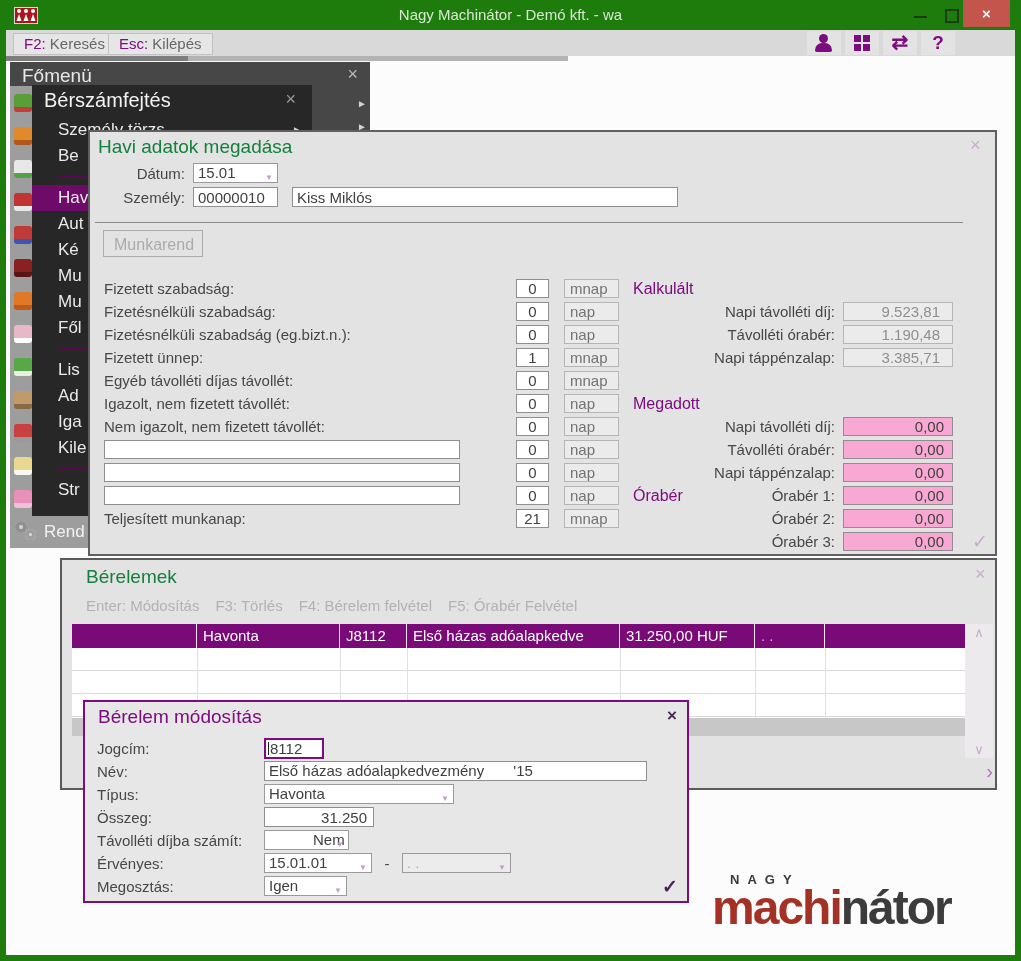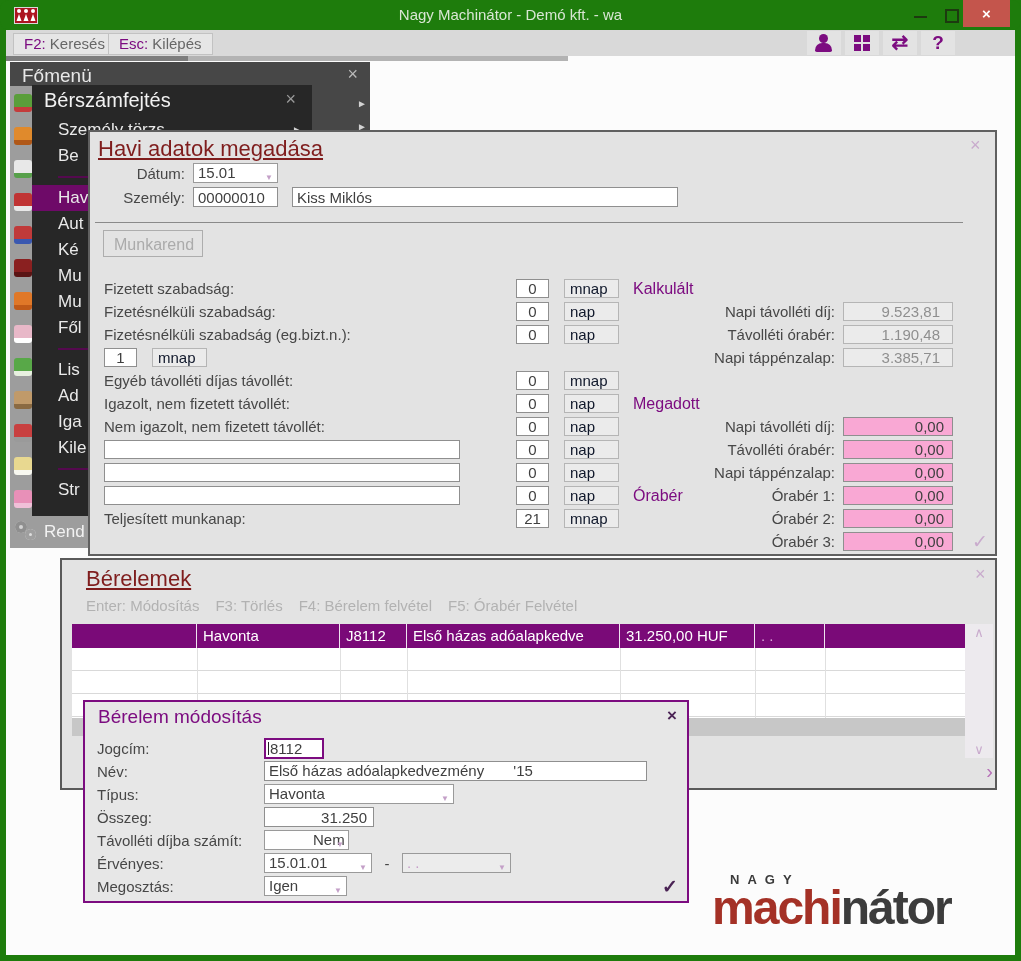--- a/index.html
+++ b/index.html
@@ -61,7 +61,7 @@
   .menu-item.divider{height:16px;cursor:default;}
   .menu-item.divider::after{content:"";position:absolute;left:26px;right:10px;top:7px;height:2px;background:#55094f;}
   
-  .dlg-title{font-size:22px;color:#7f1d1d;text-decoration:underline;}
+  .dlg-title{font-size:19px;color:#15803d;}
   .lite-x{color:#c9abcd;font-size:18px;cursor:pointer;}
   .lite-check{color:#c9abcd;font-size:19px;cursor:pointer;}
   .combo{position:relative;background:#fff;border:1px solid #9a9a9a;box-sizing:border-box;height:20px;

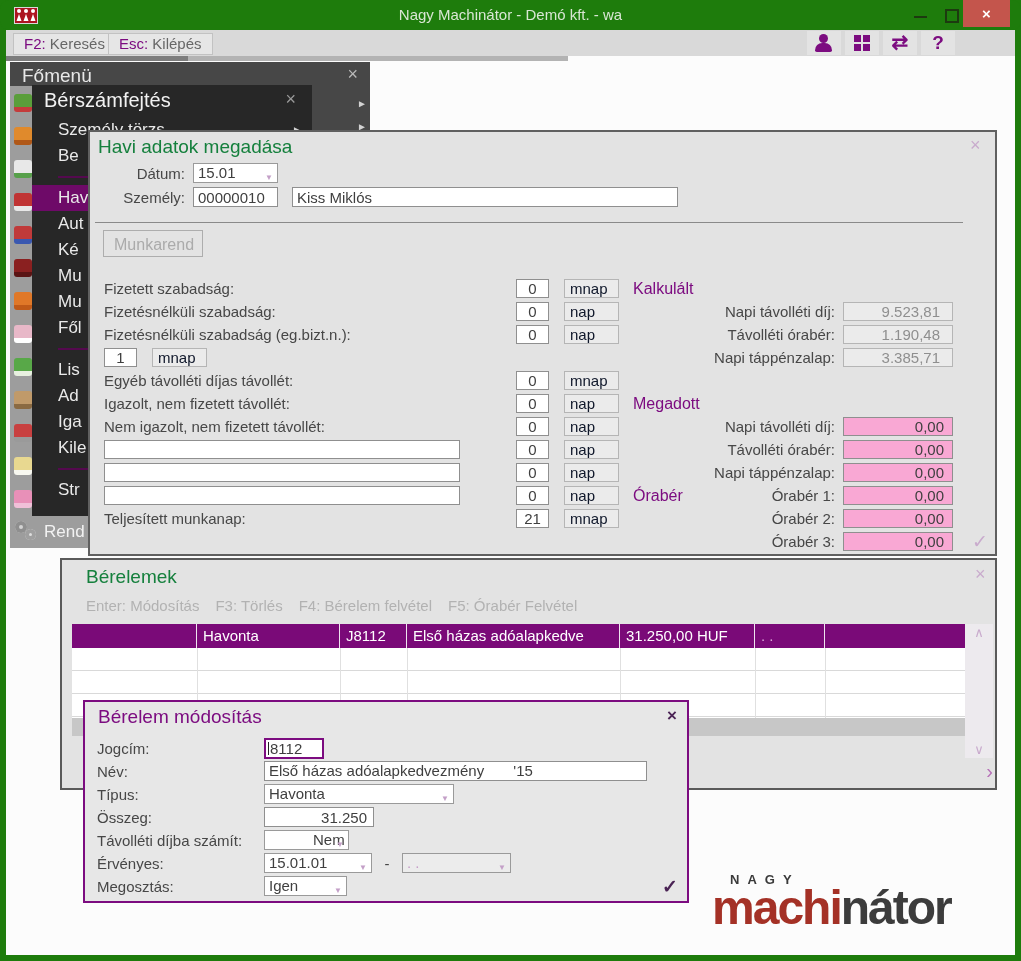--- a/index.html
+++ b/index.html
@@ -87,7 +87,7 @@
   .hrow.inputfield .flabel{width:356px;margin-right:56px;background:#fff;border:1px solid #8f8f8f;height:19px;}
   .hrow .nin{width:33px;height:19px;text-align:center;padding:0;}
   .hrow .unit{width:55px;height:19px;margin-left:15px;background:#ebebeb;border:1px solid #b5b5b5;box-sizing:border-box;
-    font-size:15px;color:#0f172a;line-height:17px;padding-left:5px;}
+    font-size:15px;color:#737373;line-height:17px;padding-left:5px;}
   .grp{position:absolute;left:543px;display:flex;flex-direction:column;gap:2px;}
   .grp-kalk{top:146px;} .grp-mega{top:261px;} .grp-orab{top:353px;}
   .grp-header{height:21px;font-size:16px;color:#7c0c80;line-height:21px;}

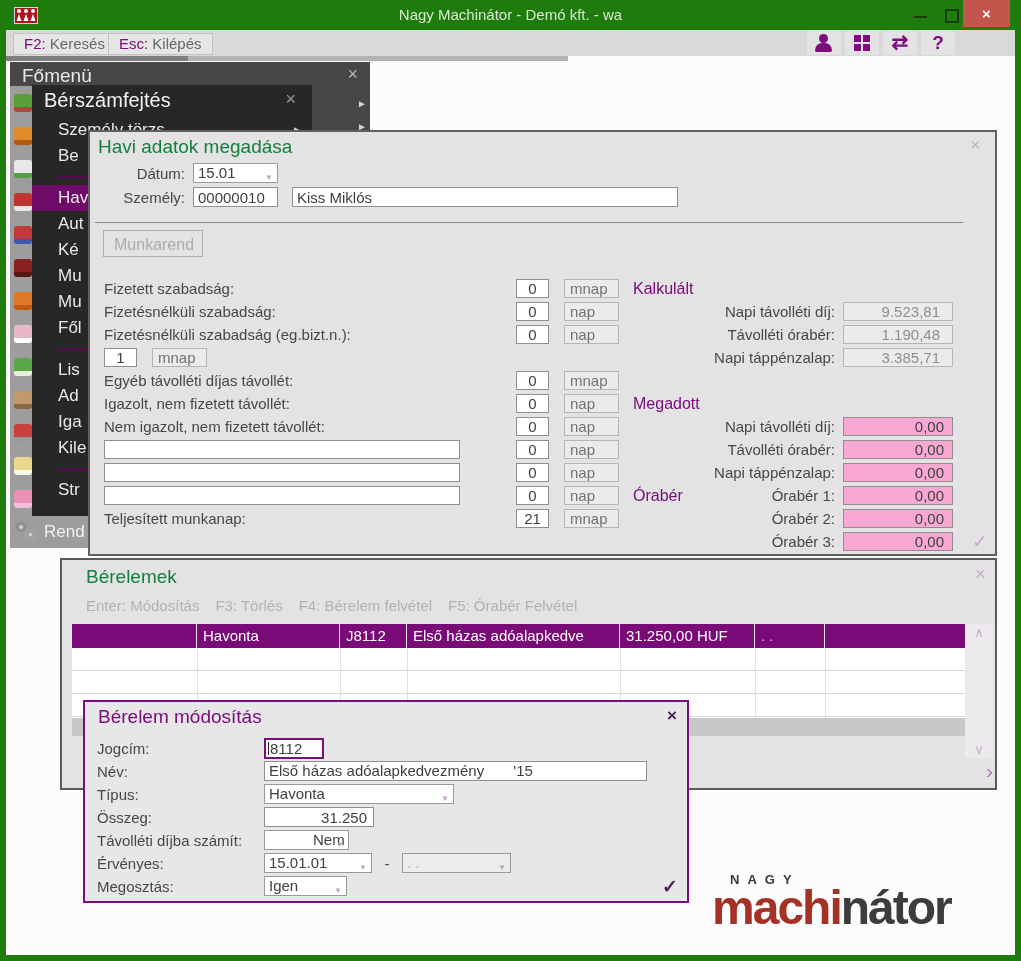--- a/index.html
+++ b/index.html
@@ -327,6 +327,7 @@
         <span class="unit">nap</span>
       </div>
         <div class="hrow">
+        <span class="flabel">Fizetett ünnep:</span>
         <input class="tfield nin" value="1" style="">
         <span class="unit">mnap</span>
       </div>

